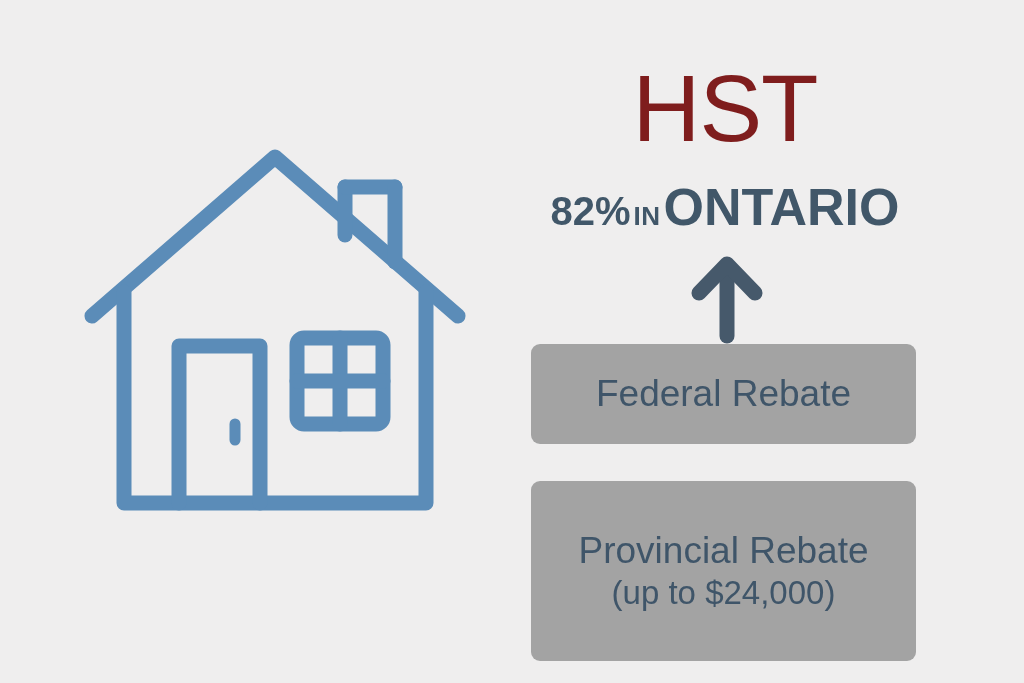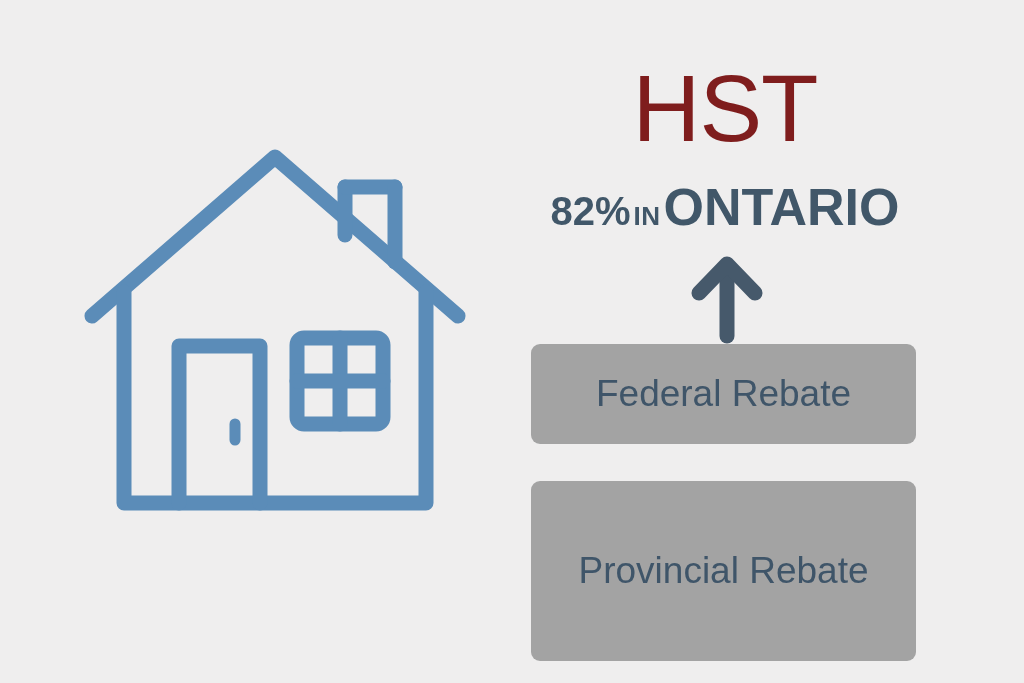--- a/index.html
+++ b/index.html
@@ -179,6 +179,7 @@
 
     <div class="rebate-box rebate-provincial">
       <span class="rebate-line-main">Provincial Rebate</span>
+      <span class="rebate-line-sub">(up to $24,000)</span>
     </div>
 
   </div>

